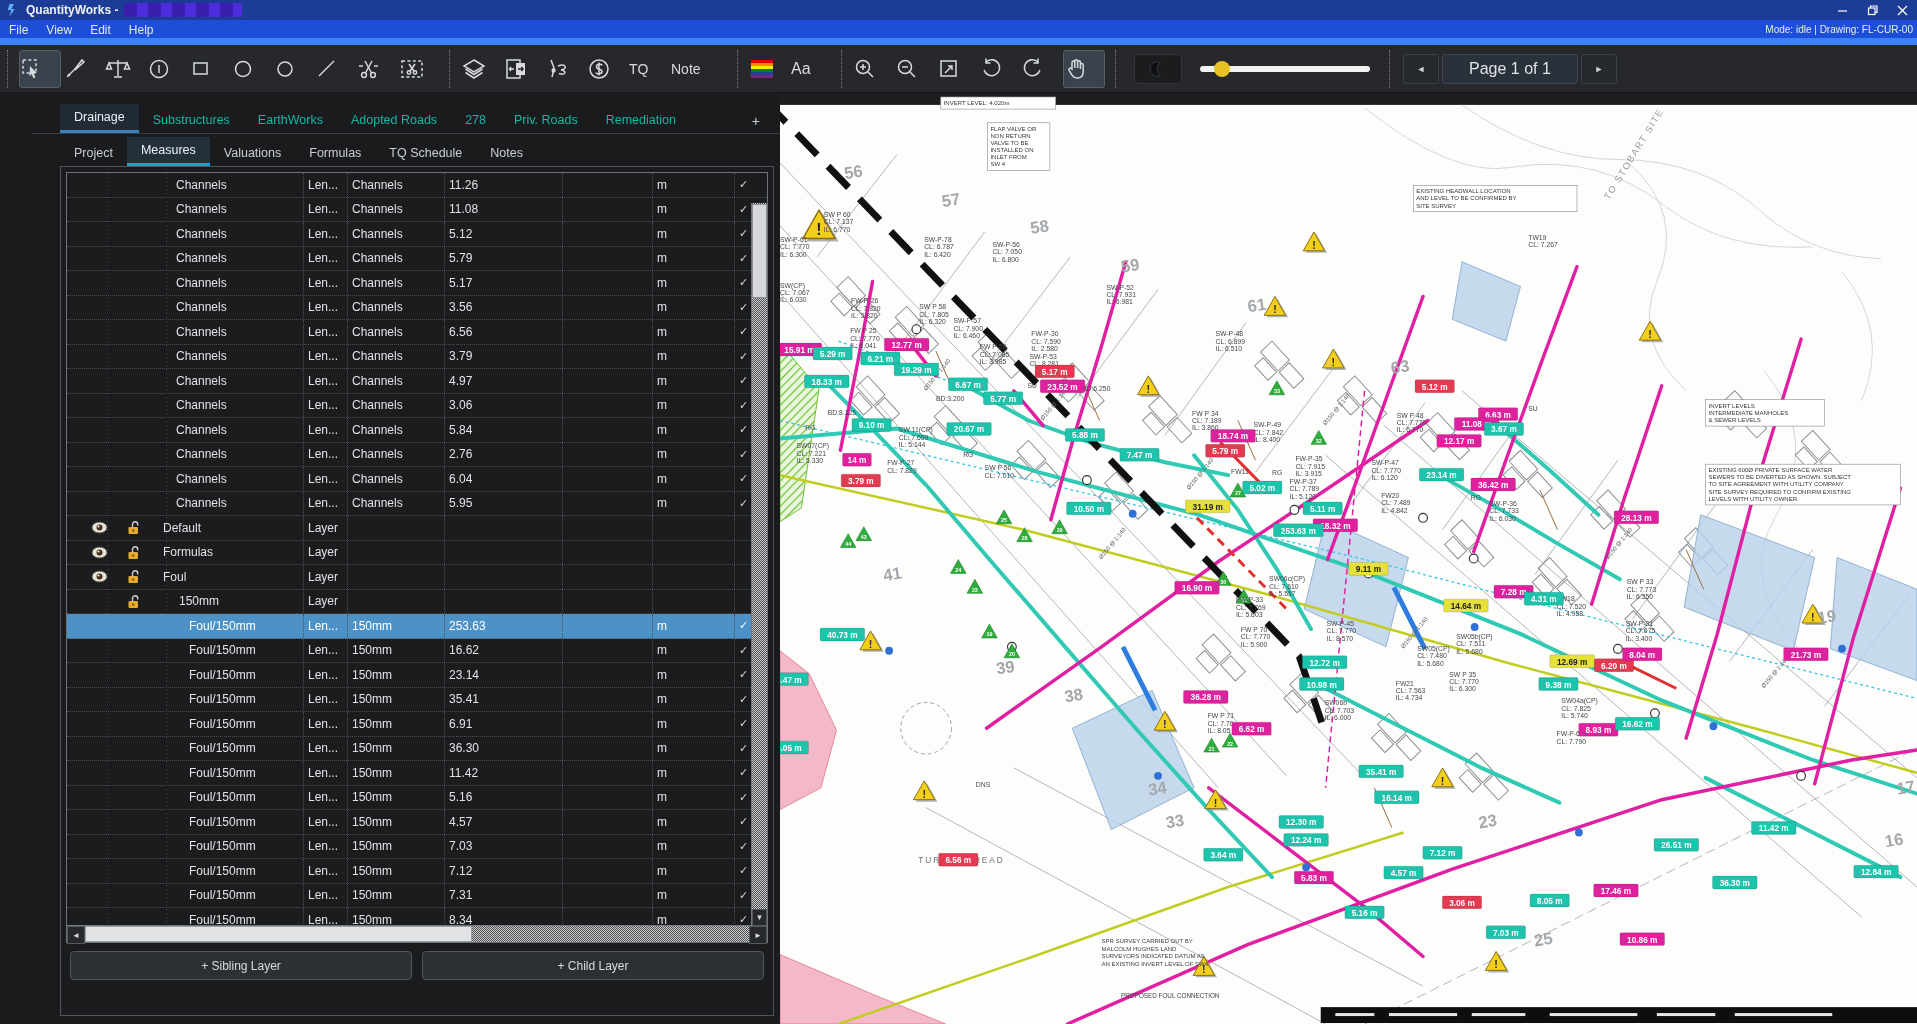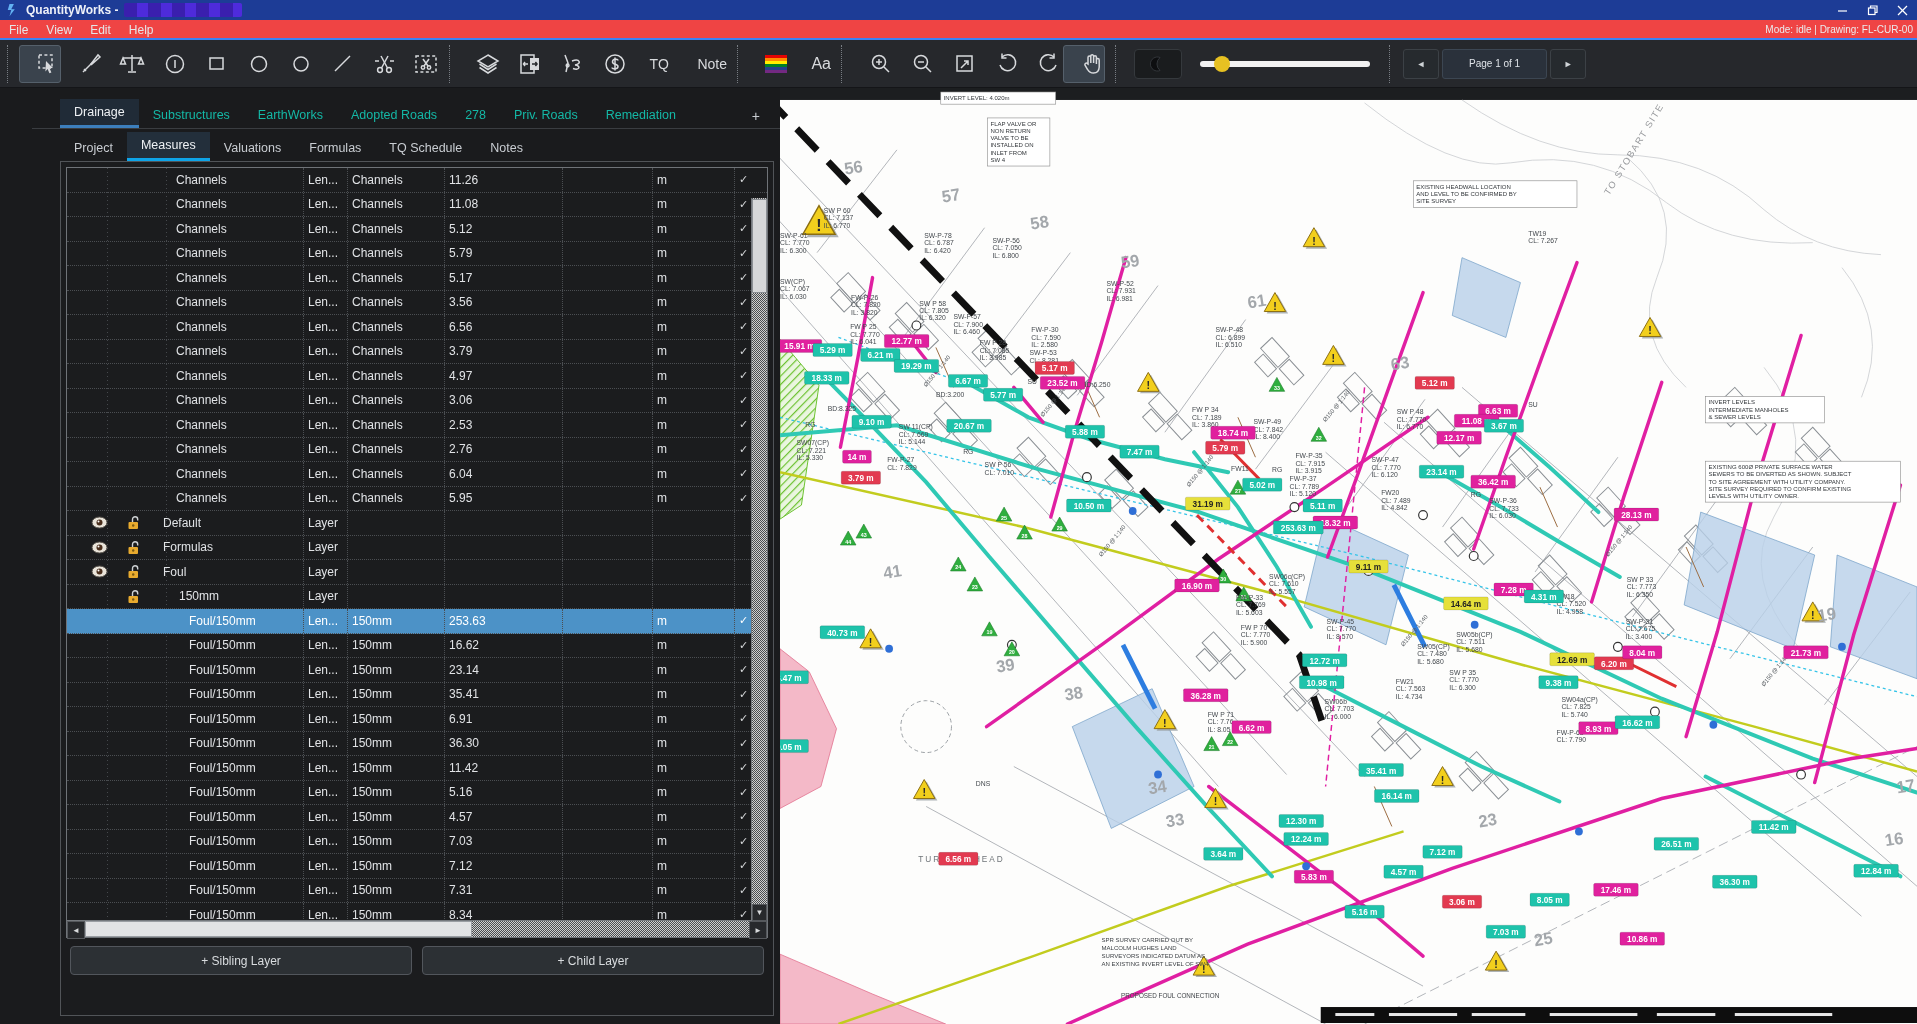--- a/index.html
+++ b/index.html
@@ -18,7 +18,7 @@
   .winbtn svg{stroke:#fff;stroke-width:1.2;fill:none;}
 
   
-  #menurow{height:18px;background:#ef4444;display:flex;align-items:center;flex:none;border-bottom:2px solid #3b82f6;}
+  #menurow{height:18px;background:#1d4ed8;display:flex;align-items:center;flex:none;border-bottom:7px solid #3b82f6;}
   .menu-item{font-size:12px;color:#e4e6e9;padding:0 9px;cursor:default;}
   #modestatus{margin-left:auto;font-size:10px;color:#e9ebee;padding-right:4px;}
 

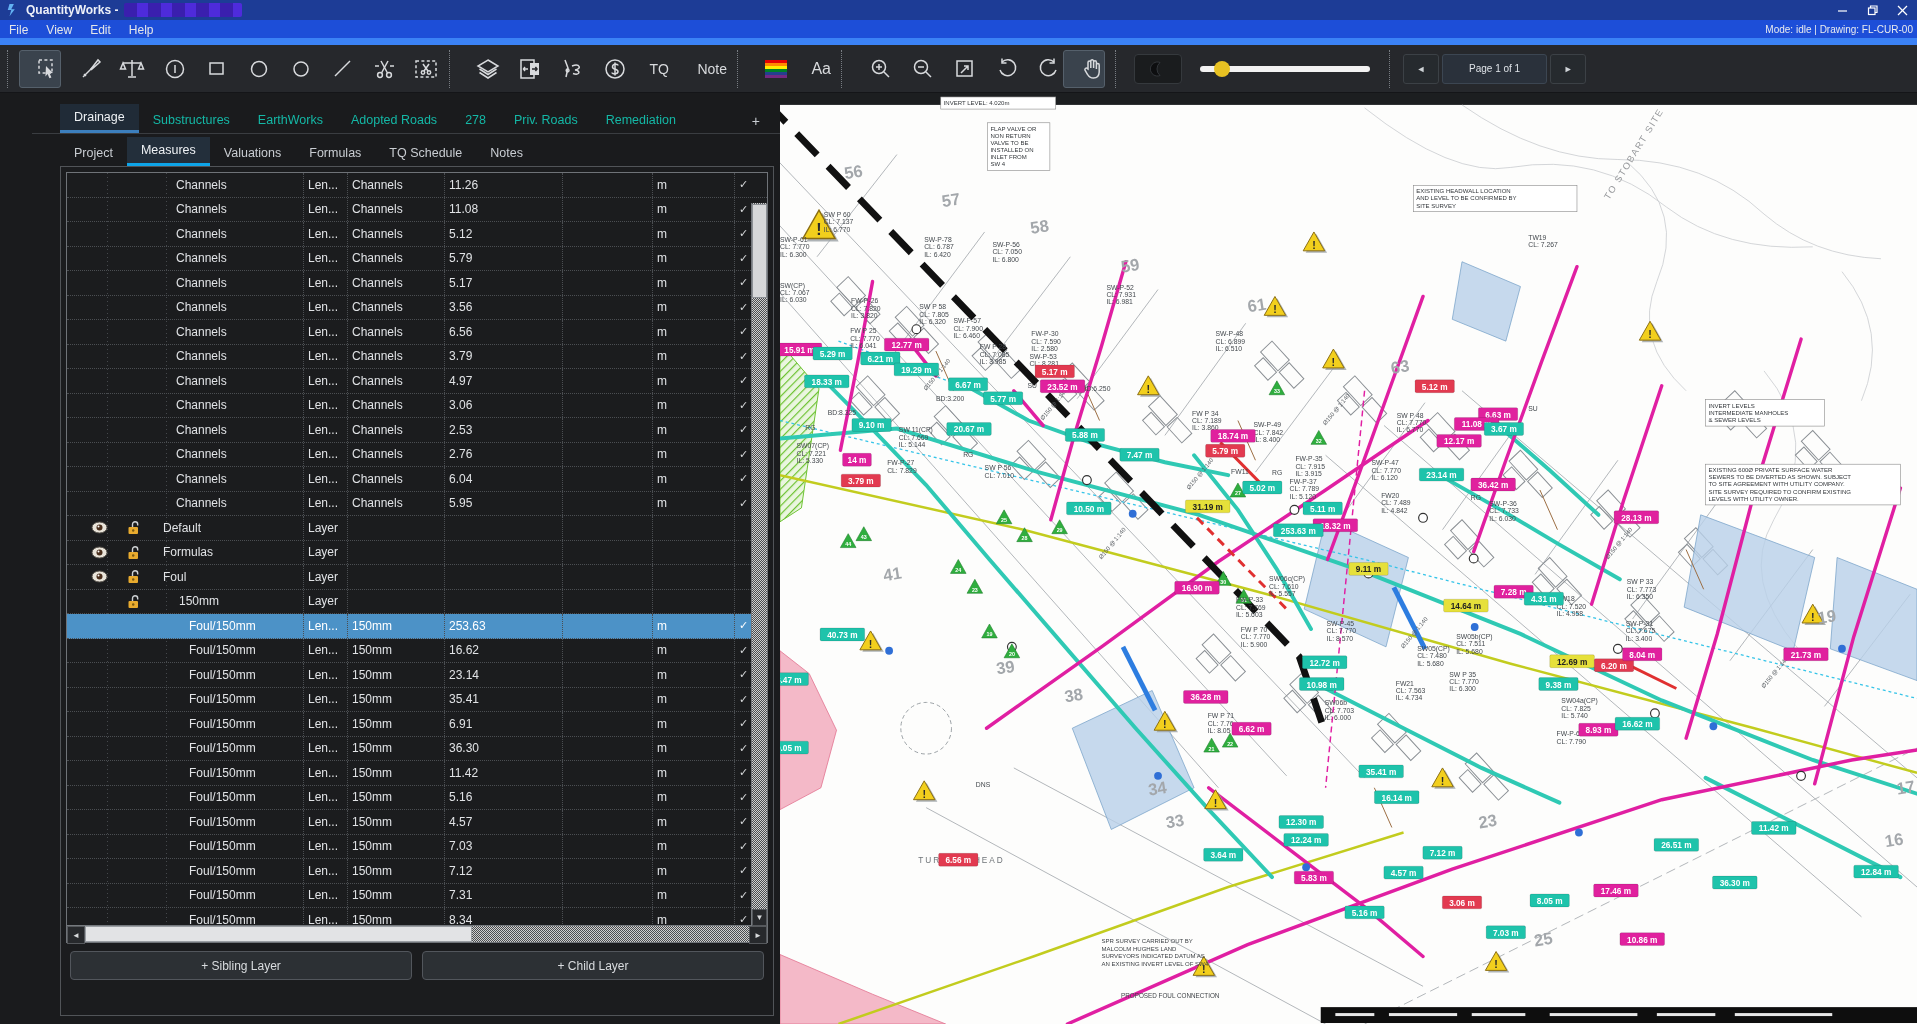--- a/index.html
+++ b/index.html
@@ -27,7 +27,7 @@
     border-bottom:1px solid #141518;padding-left:4px;}
   .tgroup{display:flex;align-items:center;height:40px;padding:0 6px;}
   .tsep{width:1px;height:38px;border-left:1px dotted #787d83;margin:0 3px;}
-  .tool{width:40px;height:36px;display:flex;align-items:center;justify-content:flex-end;border-radius:3px;margin:0 1px;}
+  .tool{width:40px;height:36px;display:flex;align-items:center;justify-content:flex-start;border-radius:3px;margin:0 1px;}
   .tool svg{stroke:#d8dadd;fill:none;stroke-width:1.5;}
   .tool.active{background:#3a434d;border:1px solid #55606b;}
   .tool-label{font-size:14px;color:#d8dadd;}

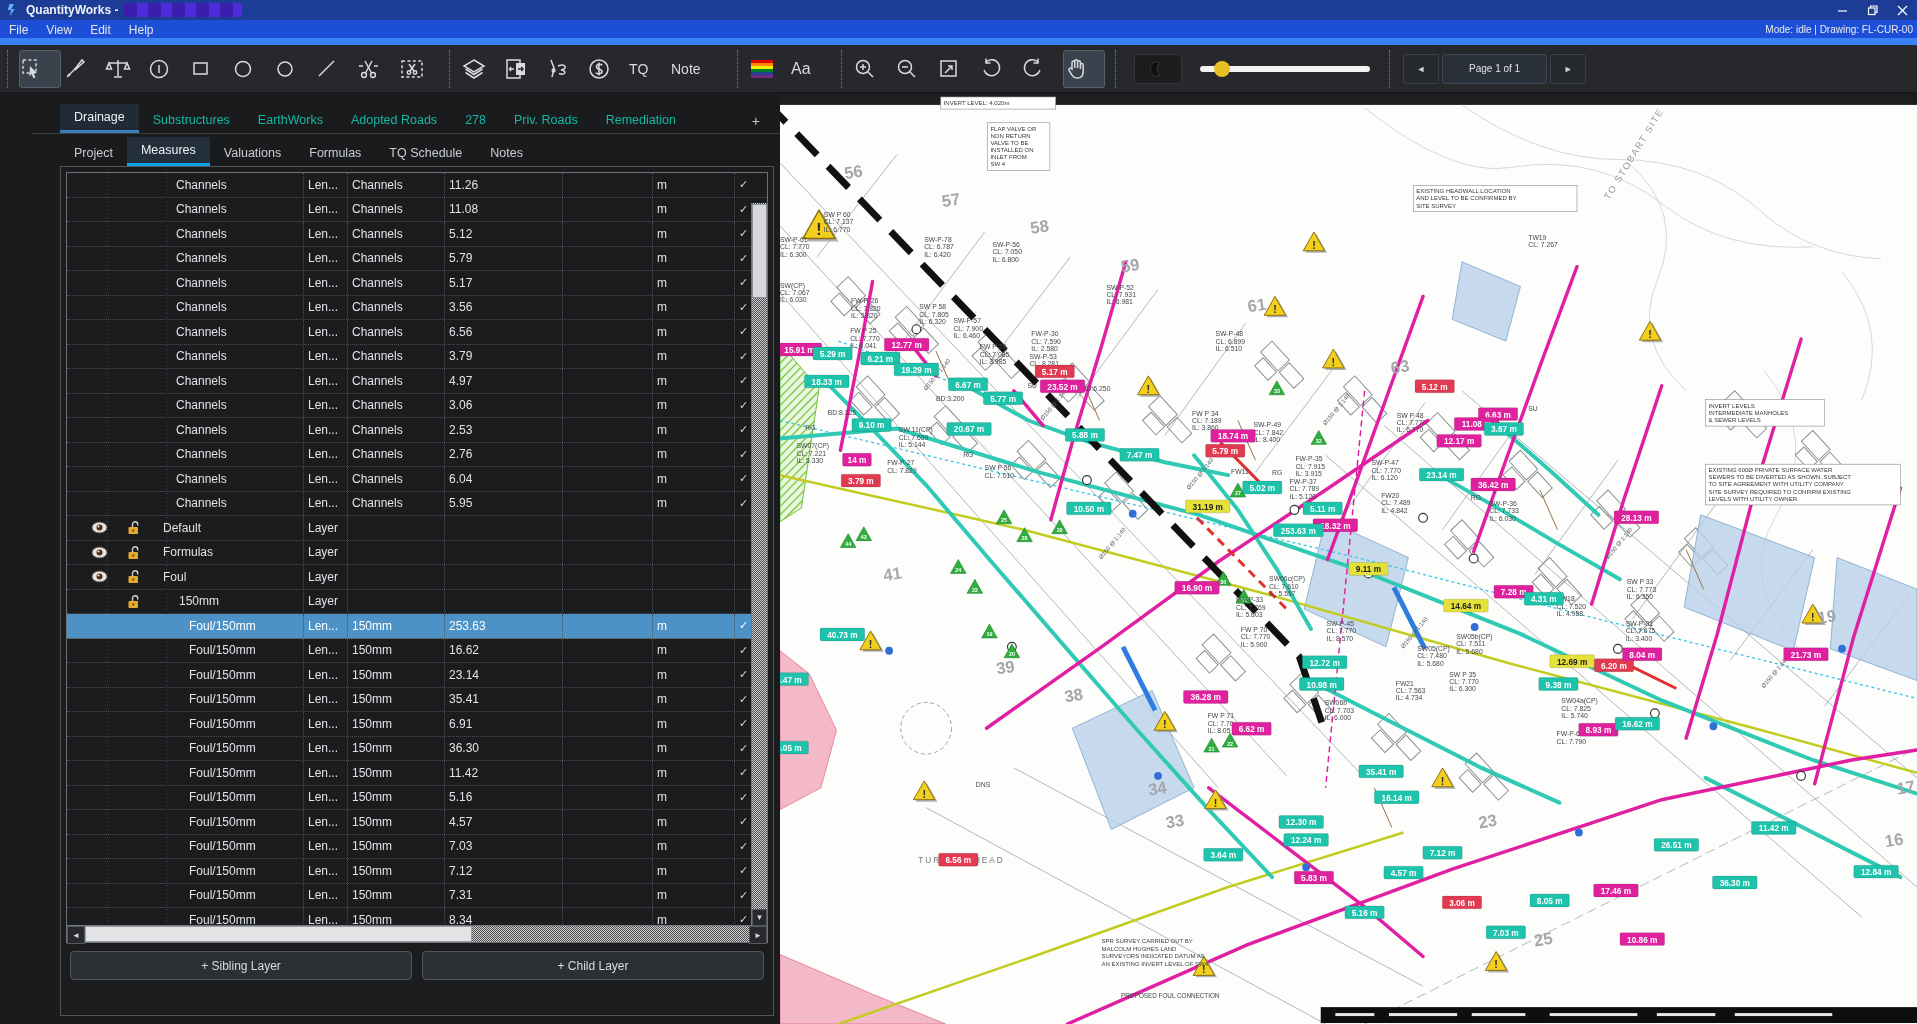--- a/index.html
+++ b/index.html
@@ -39,7 +39,7 @@
   .pagebtn{width:34px;height:28px;background:#262a2e;border:1px solid #3c4146;border-radius:3px;
     color:#cfd3d7;font-size:9px;display:flex;align-items:center;justify-content:center;margin:0 3px;}
   #page-indicator{height:28px;padding:0 26px;background:#2a313b;border:1px solid #3c4652;border-radius:3px;
-    color:#dfe3e8;font-size:10px;display:flex;align-items:center;}
+    color:#dfe3e8;font-size:16px;display:flex;align-items:center;}
 
   
   #main{flex:1;display:flex;min-height:0;padding-left:32px;}

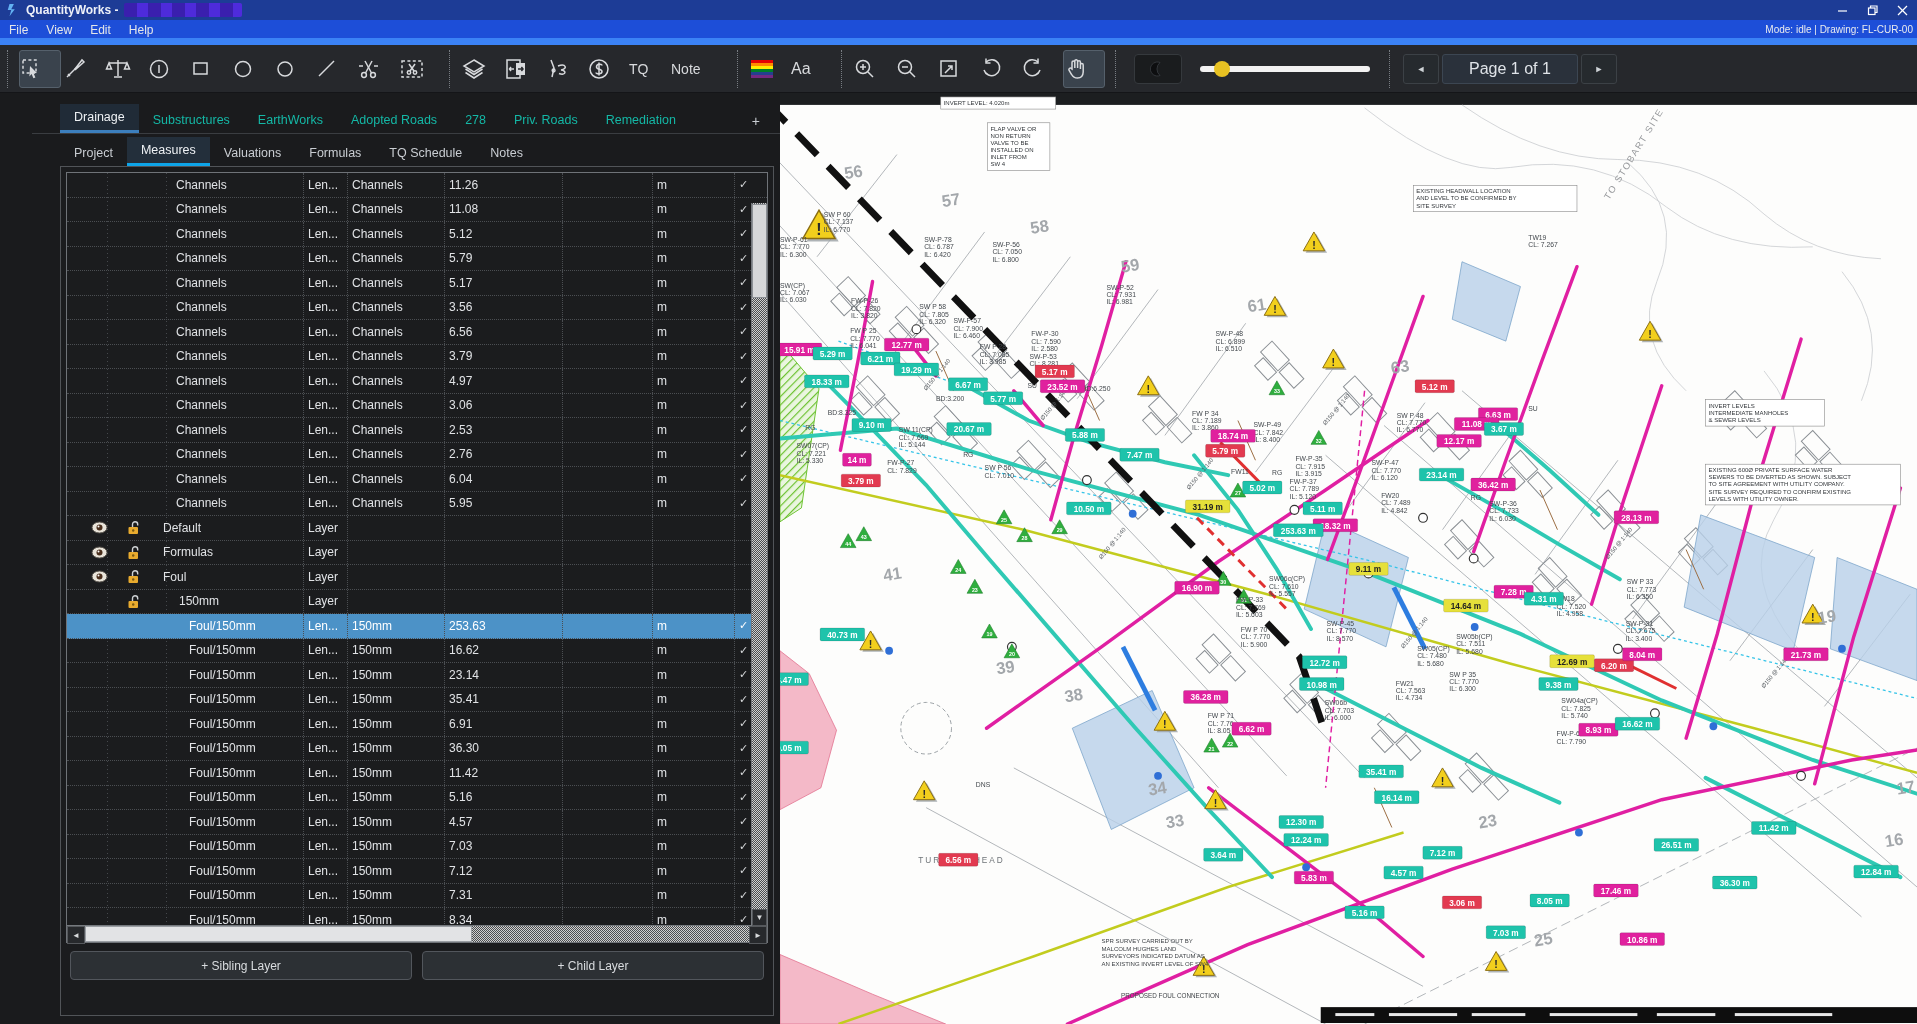--- a/index.html
+++ b/index.html
@@ -459,7 +459,7 @@
                 <div class="cell ind-item">Channels</div>
                 <div class="cell bl">Len...</div>
                 <div class="cell bl">Channels</div>
-                <div class="cell bl">2.53</div>
+                <div class="cell bl">5.84</div>
                 <div class="cell bl"></div>
                 <div class="cell bl">m</div>
                 <div class="cell bl checkmark">✓</div>

